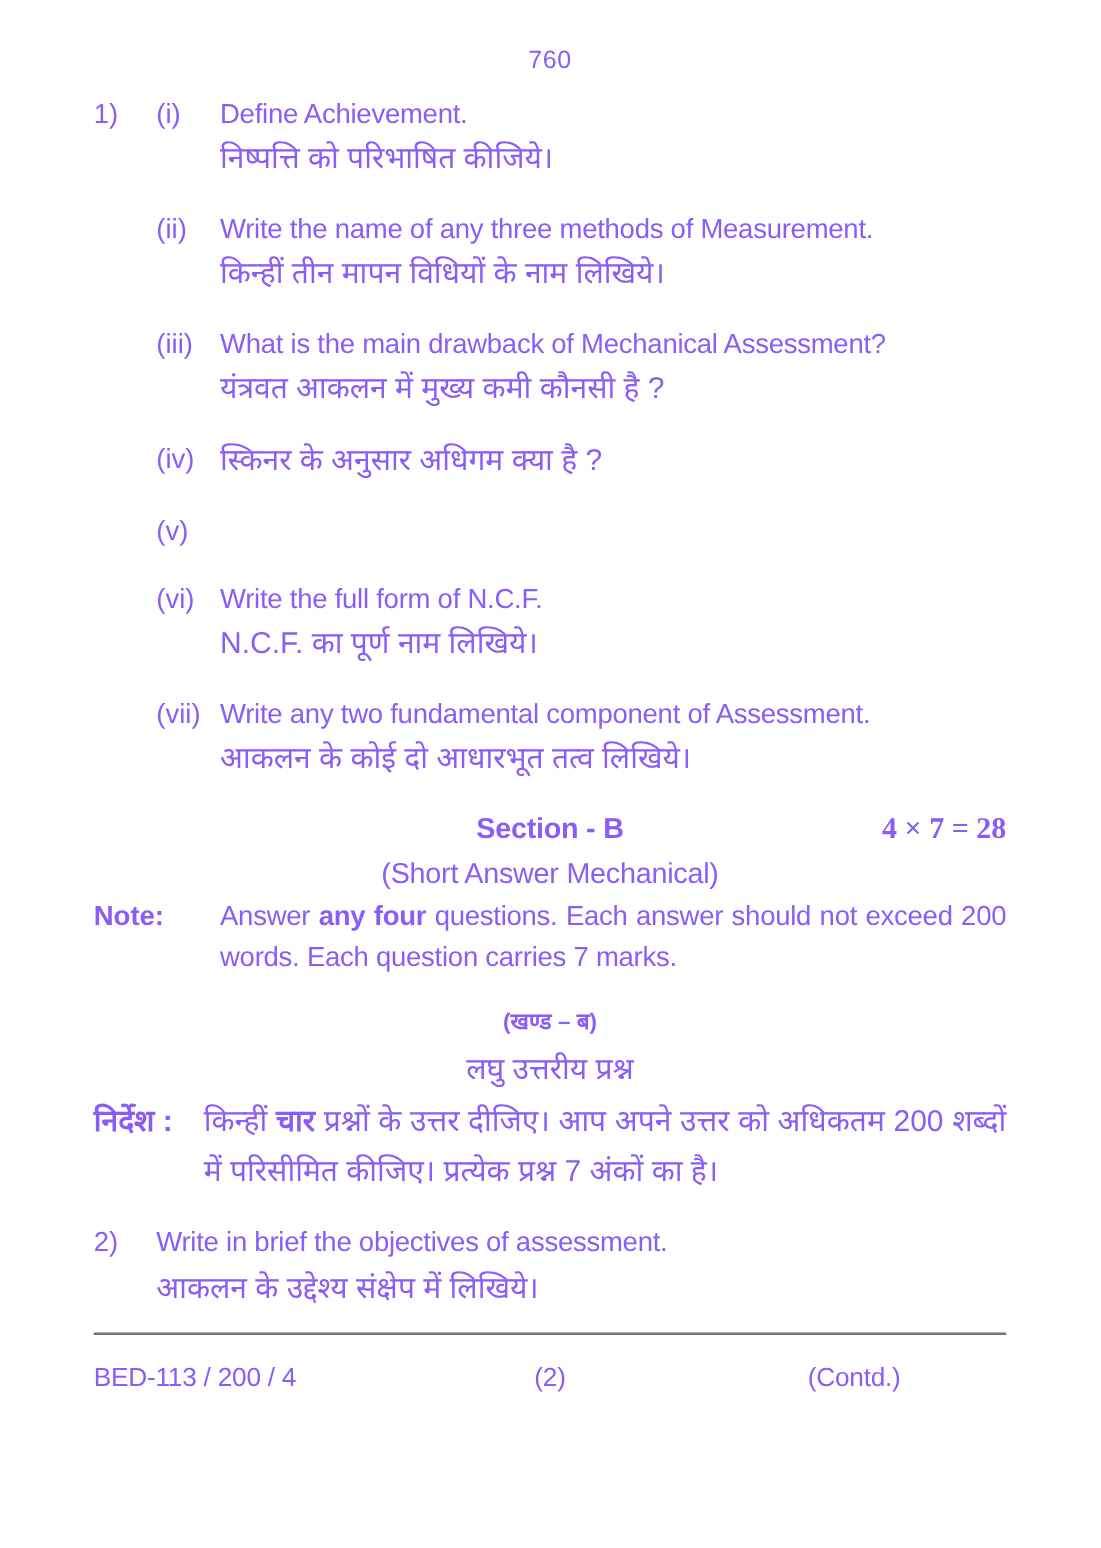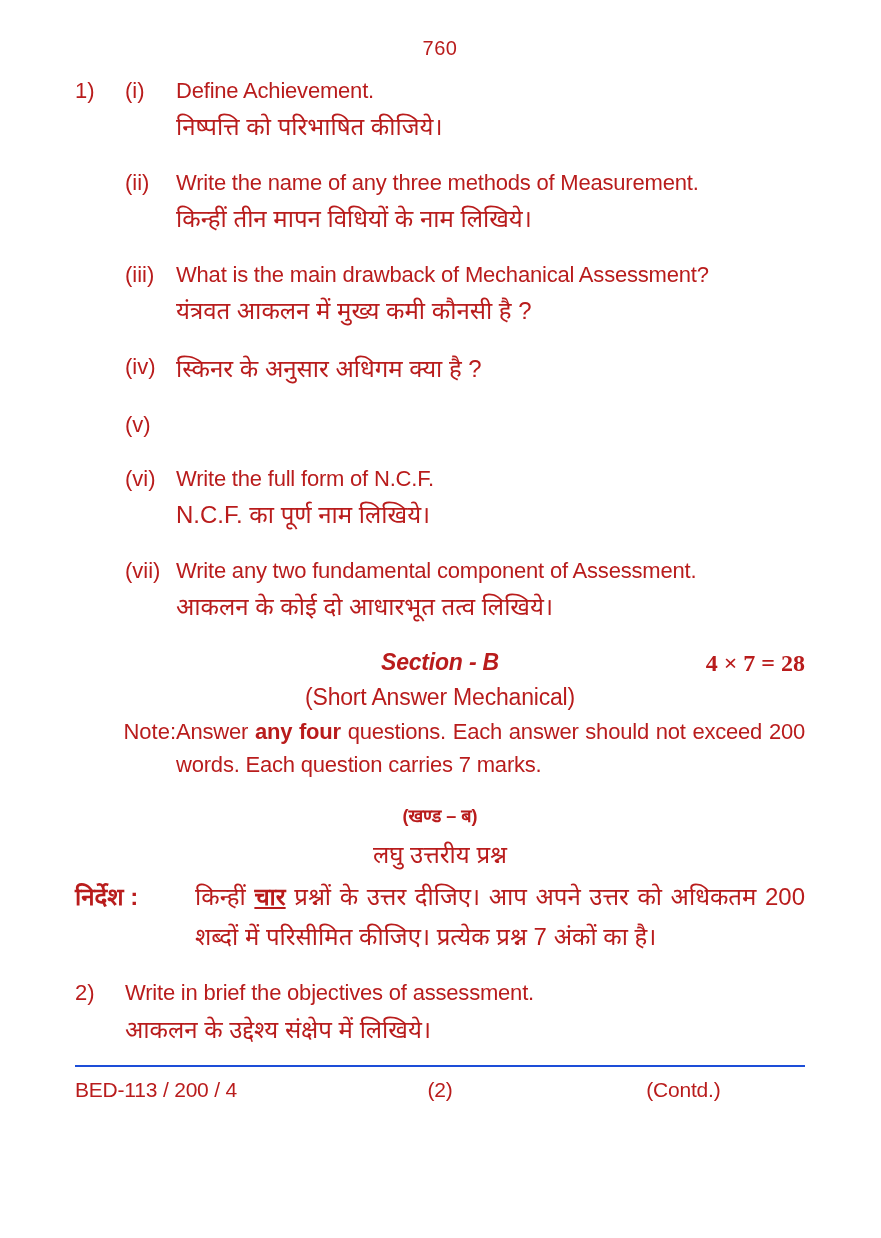--- a/index.html
+++ b/index.html
@@ -9,7 +9,7 @@
     height: 1238px;
     box-sizing: border-box;
     background: #ffffff;
-    color: #b91c1c;
+    color: #8b5cf6;
     font-family: "Liberation Sans", sans-serif;
     padding: 36px 76px 0 75px;
     overflow: hidden;

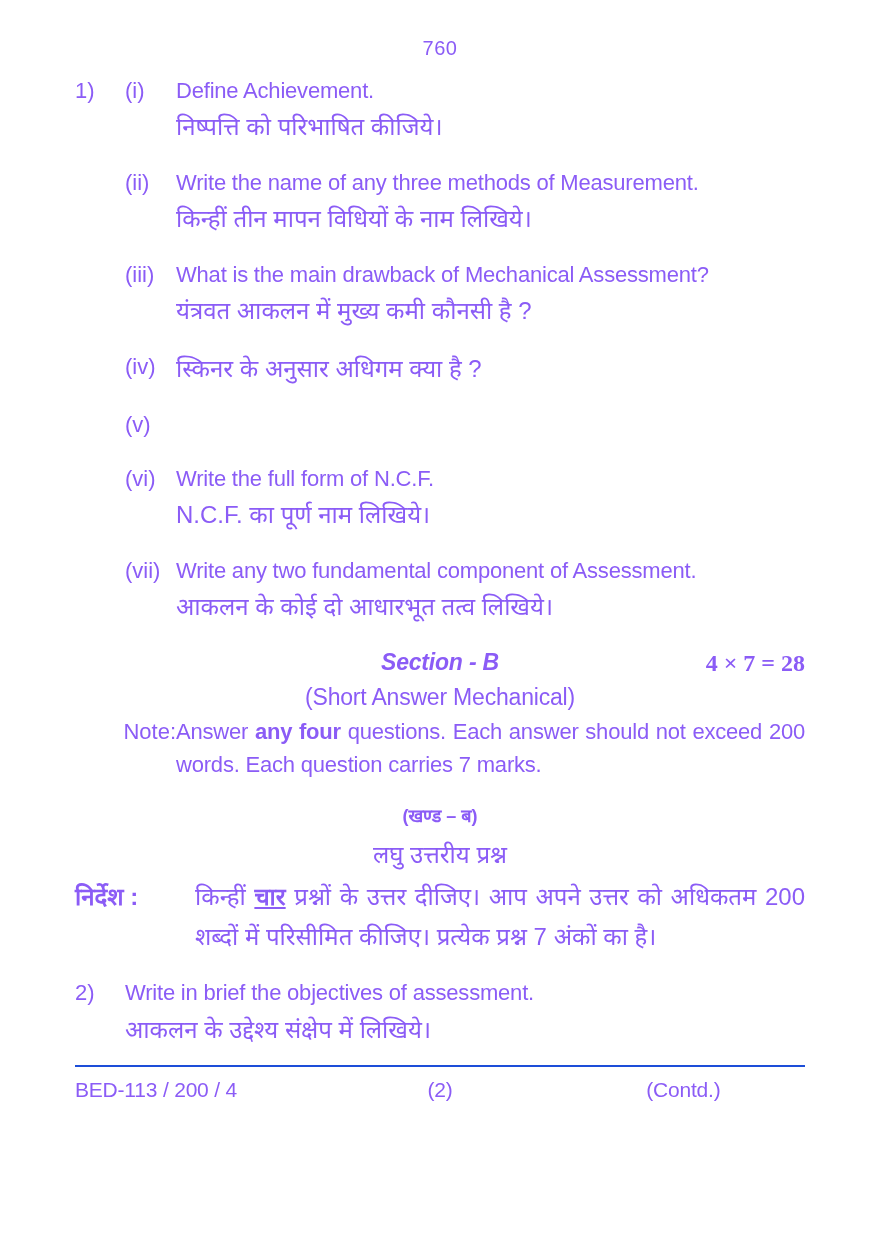--- a/index.html
+++ b/index.html
@@ -30,7 +30,7 @@
   .hi { font-size: 24px; line-height: 38px; }
   
   .section-row { position: relative; text-align: center; margin-top: 10px; line-height: 32px; }
-  .section-title { font-weight: bold; font-size: 23px; letter-spacing: -0.2px; font-style: italic; }
+  .section-title { font-weight: bold; font-size: 23px; letter-spacing: -0.2px; }
   .section-marks {
     position: absolute; right: 0; top: 1px;
     font-family: "Liberation Serif", serif;

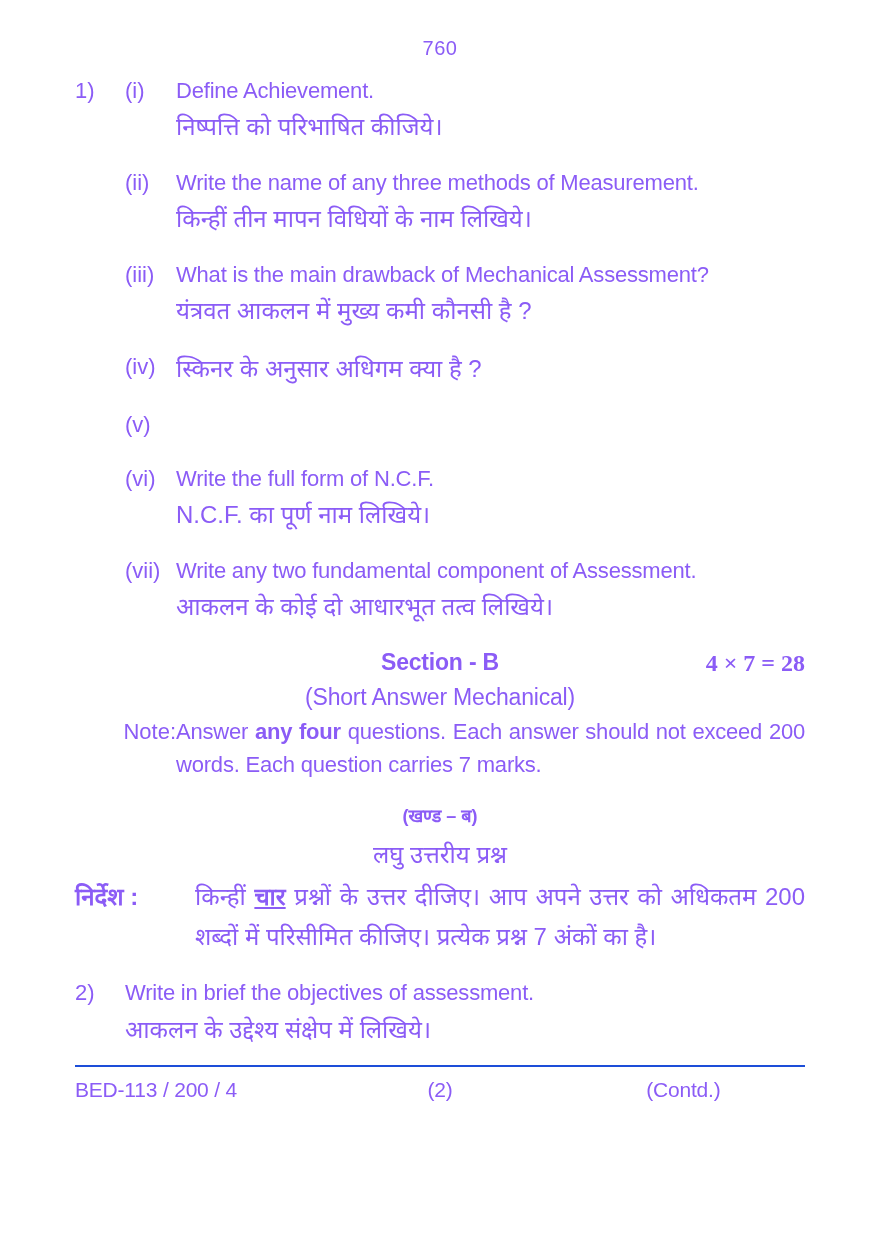--- a/index.html
+++ b/index.html
@@ -39,7 +39,7 @@
   .subtitle { text-align: center; font-size: 23px; line-height: 32px; letter-spacing: -0.2px; }
   
   .note-row { display: flex; margin-top: 2px; }
-  .note-label { width: 101px; flex: 0 0 101px; font-weight: normal; font-size: 22px; line-height: 33px; text-align: right; }
+  .note-label { width: 101px; flex: 0 0 101px; font-weight: bold; font-size: 22px; line-height: 33px; }
   .note-body { flex: 1; text-align: justify; font-size: 22px; line-height: 33px; letter-spacing: -0.2px; }
   .note-body b { font-weight: bold; }
   

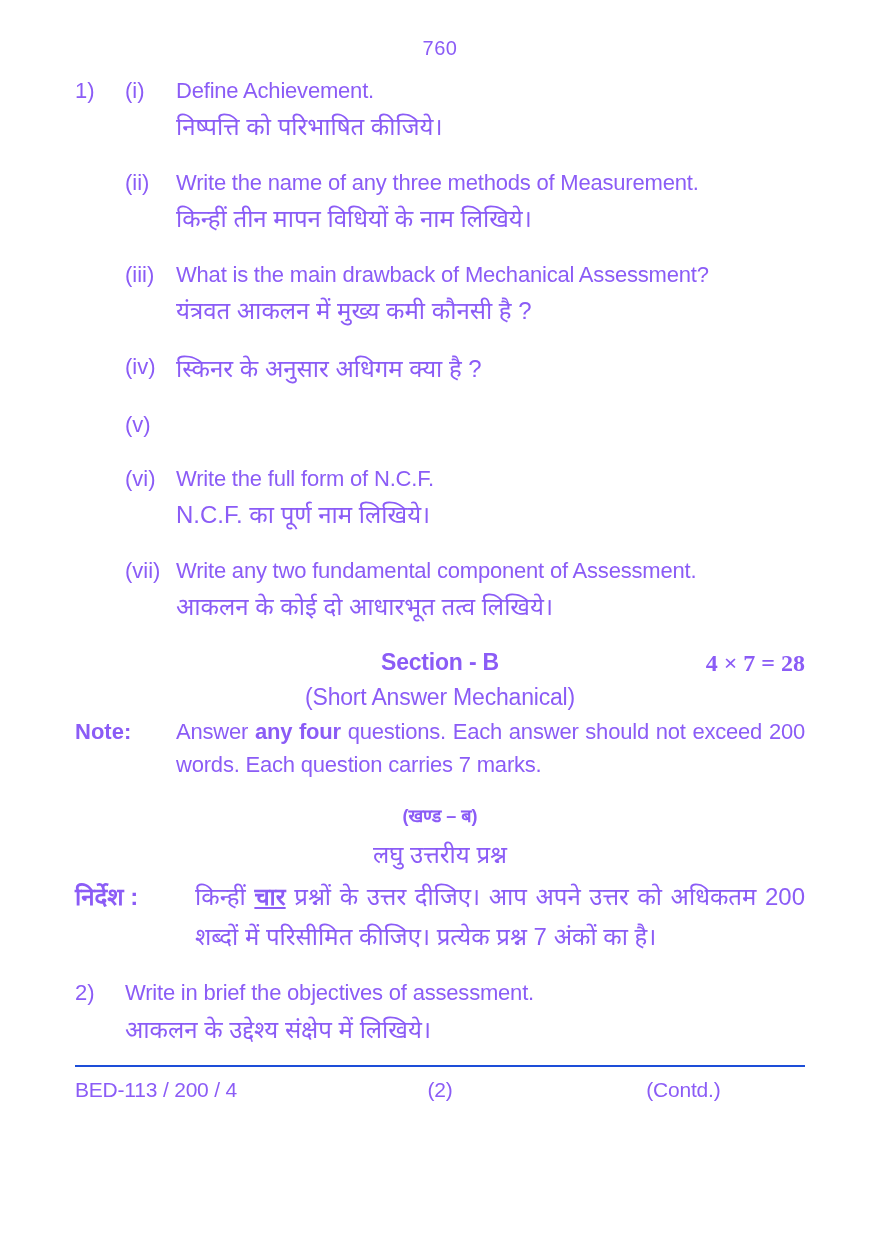--- a/index.html
+++ b/index.html
@@ -46,7 +46,7 @@
   .hindi-title { text-align: center; font-weight: bold; font-size: 18px; line-height: 42px; margin-top: 14px; }
   .hindi-sub { text-align: center; font-size: 24px; line-height: 36px; }
   
-  .nirdesh-row { display: flex; margin-top: 4px; gap: 32px; }
+  .nirdesh-row { display: flex; margin-top: 4px; }
   .nirdesh-label { width: 88px; flex: 0 0 88px; font-weight: bold; font-size: 24px; line-height: 40px; }
   .nirdesh-body { flex: 1; text-align: justify; font-size: 24px; line-height: 40px; }
   .nirdesh-body b { font-weight: bold; text-decoration: underline; }

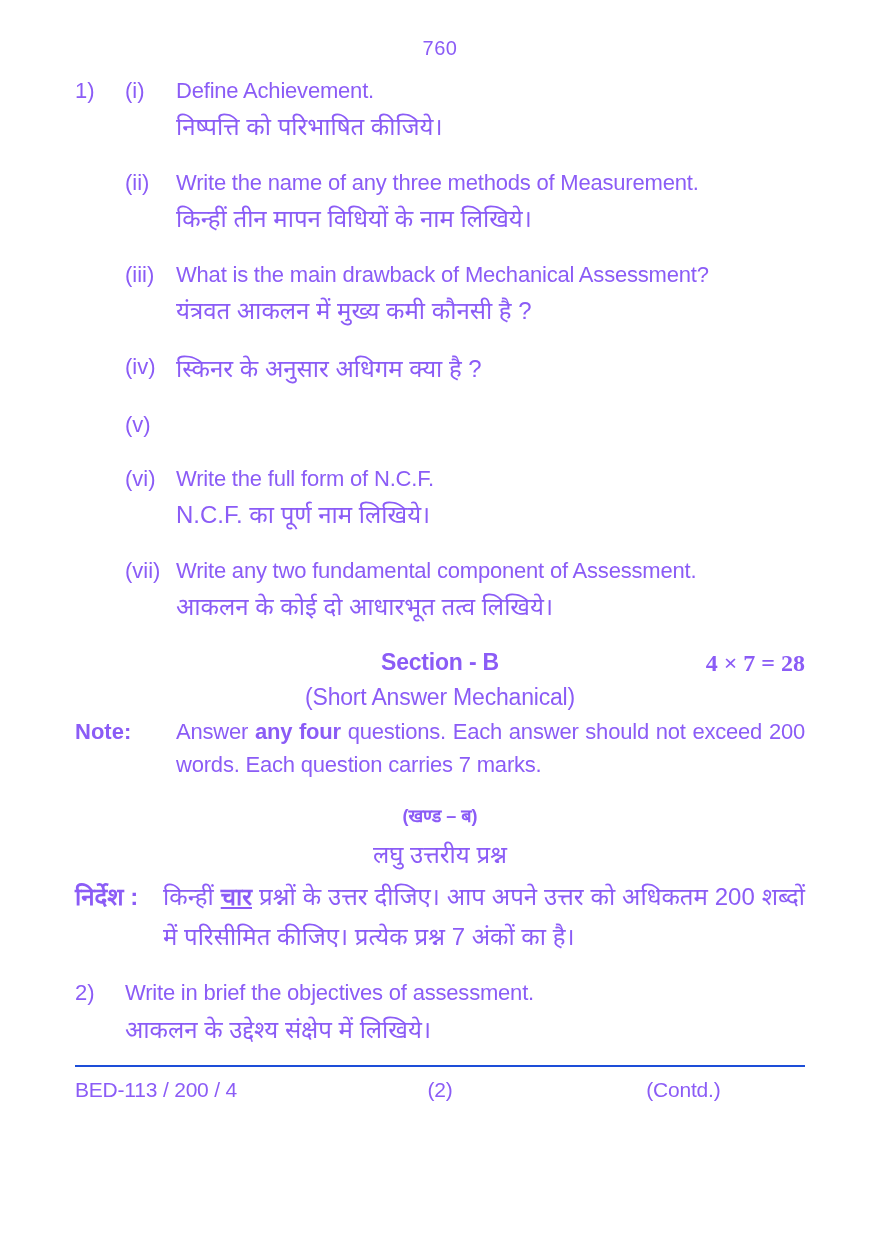--- a/index.html
+++ b/index.html
@@ -49,7 +49,7 @@
   .nirdesh-row { display: flex; margin-top: 4px; }
   .nirdesh-label { width: 88px; flex: 0 0 88px; font-weight: bold; font-size: 24px; line-height: 40px; }
   .nirdesh-body { flex: 1; text-align: justify; font-size: 24px; line-height: 40px; }
-  .nirdesh-body b { font-weight: bold; text-decoration: underline; }
+  .nirdesh-body b { font-weight: bold; }
   
   .q2 { display: flex; margin-top: 18px; }
   .q2 .col-num { line-height: 36px; }

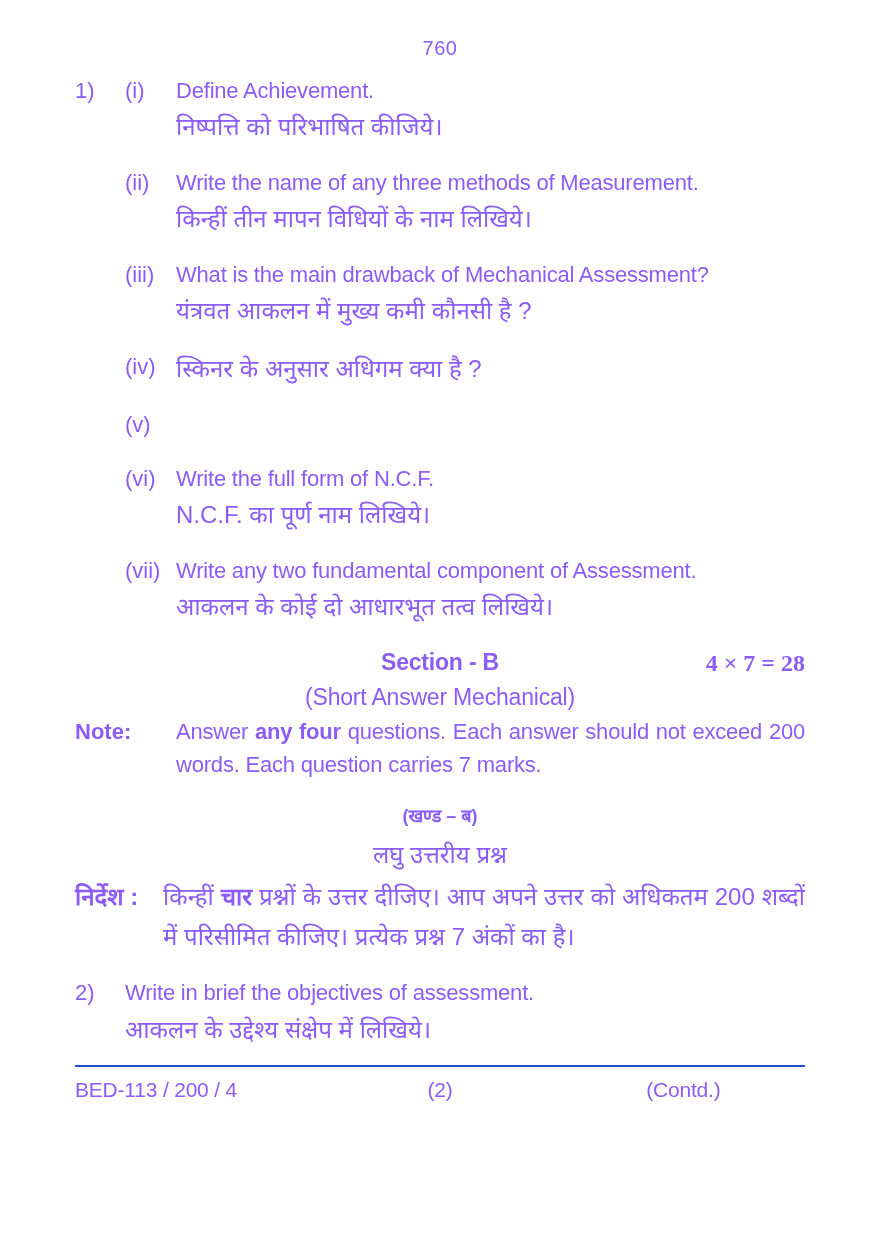--- a/index.html
+++ b/index.html
@@ -58,8 +58,8 @@
   
   .footer {
     margin-top: 16px;
-    border-top: 2px solid #1d4ed8;
-    padding-top: 10px;
+    border-top: 2px solid #737373;
+    padding-top: 22px;
     display: flex;
     font-size: 21px;
     line-height: 26px;

